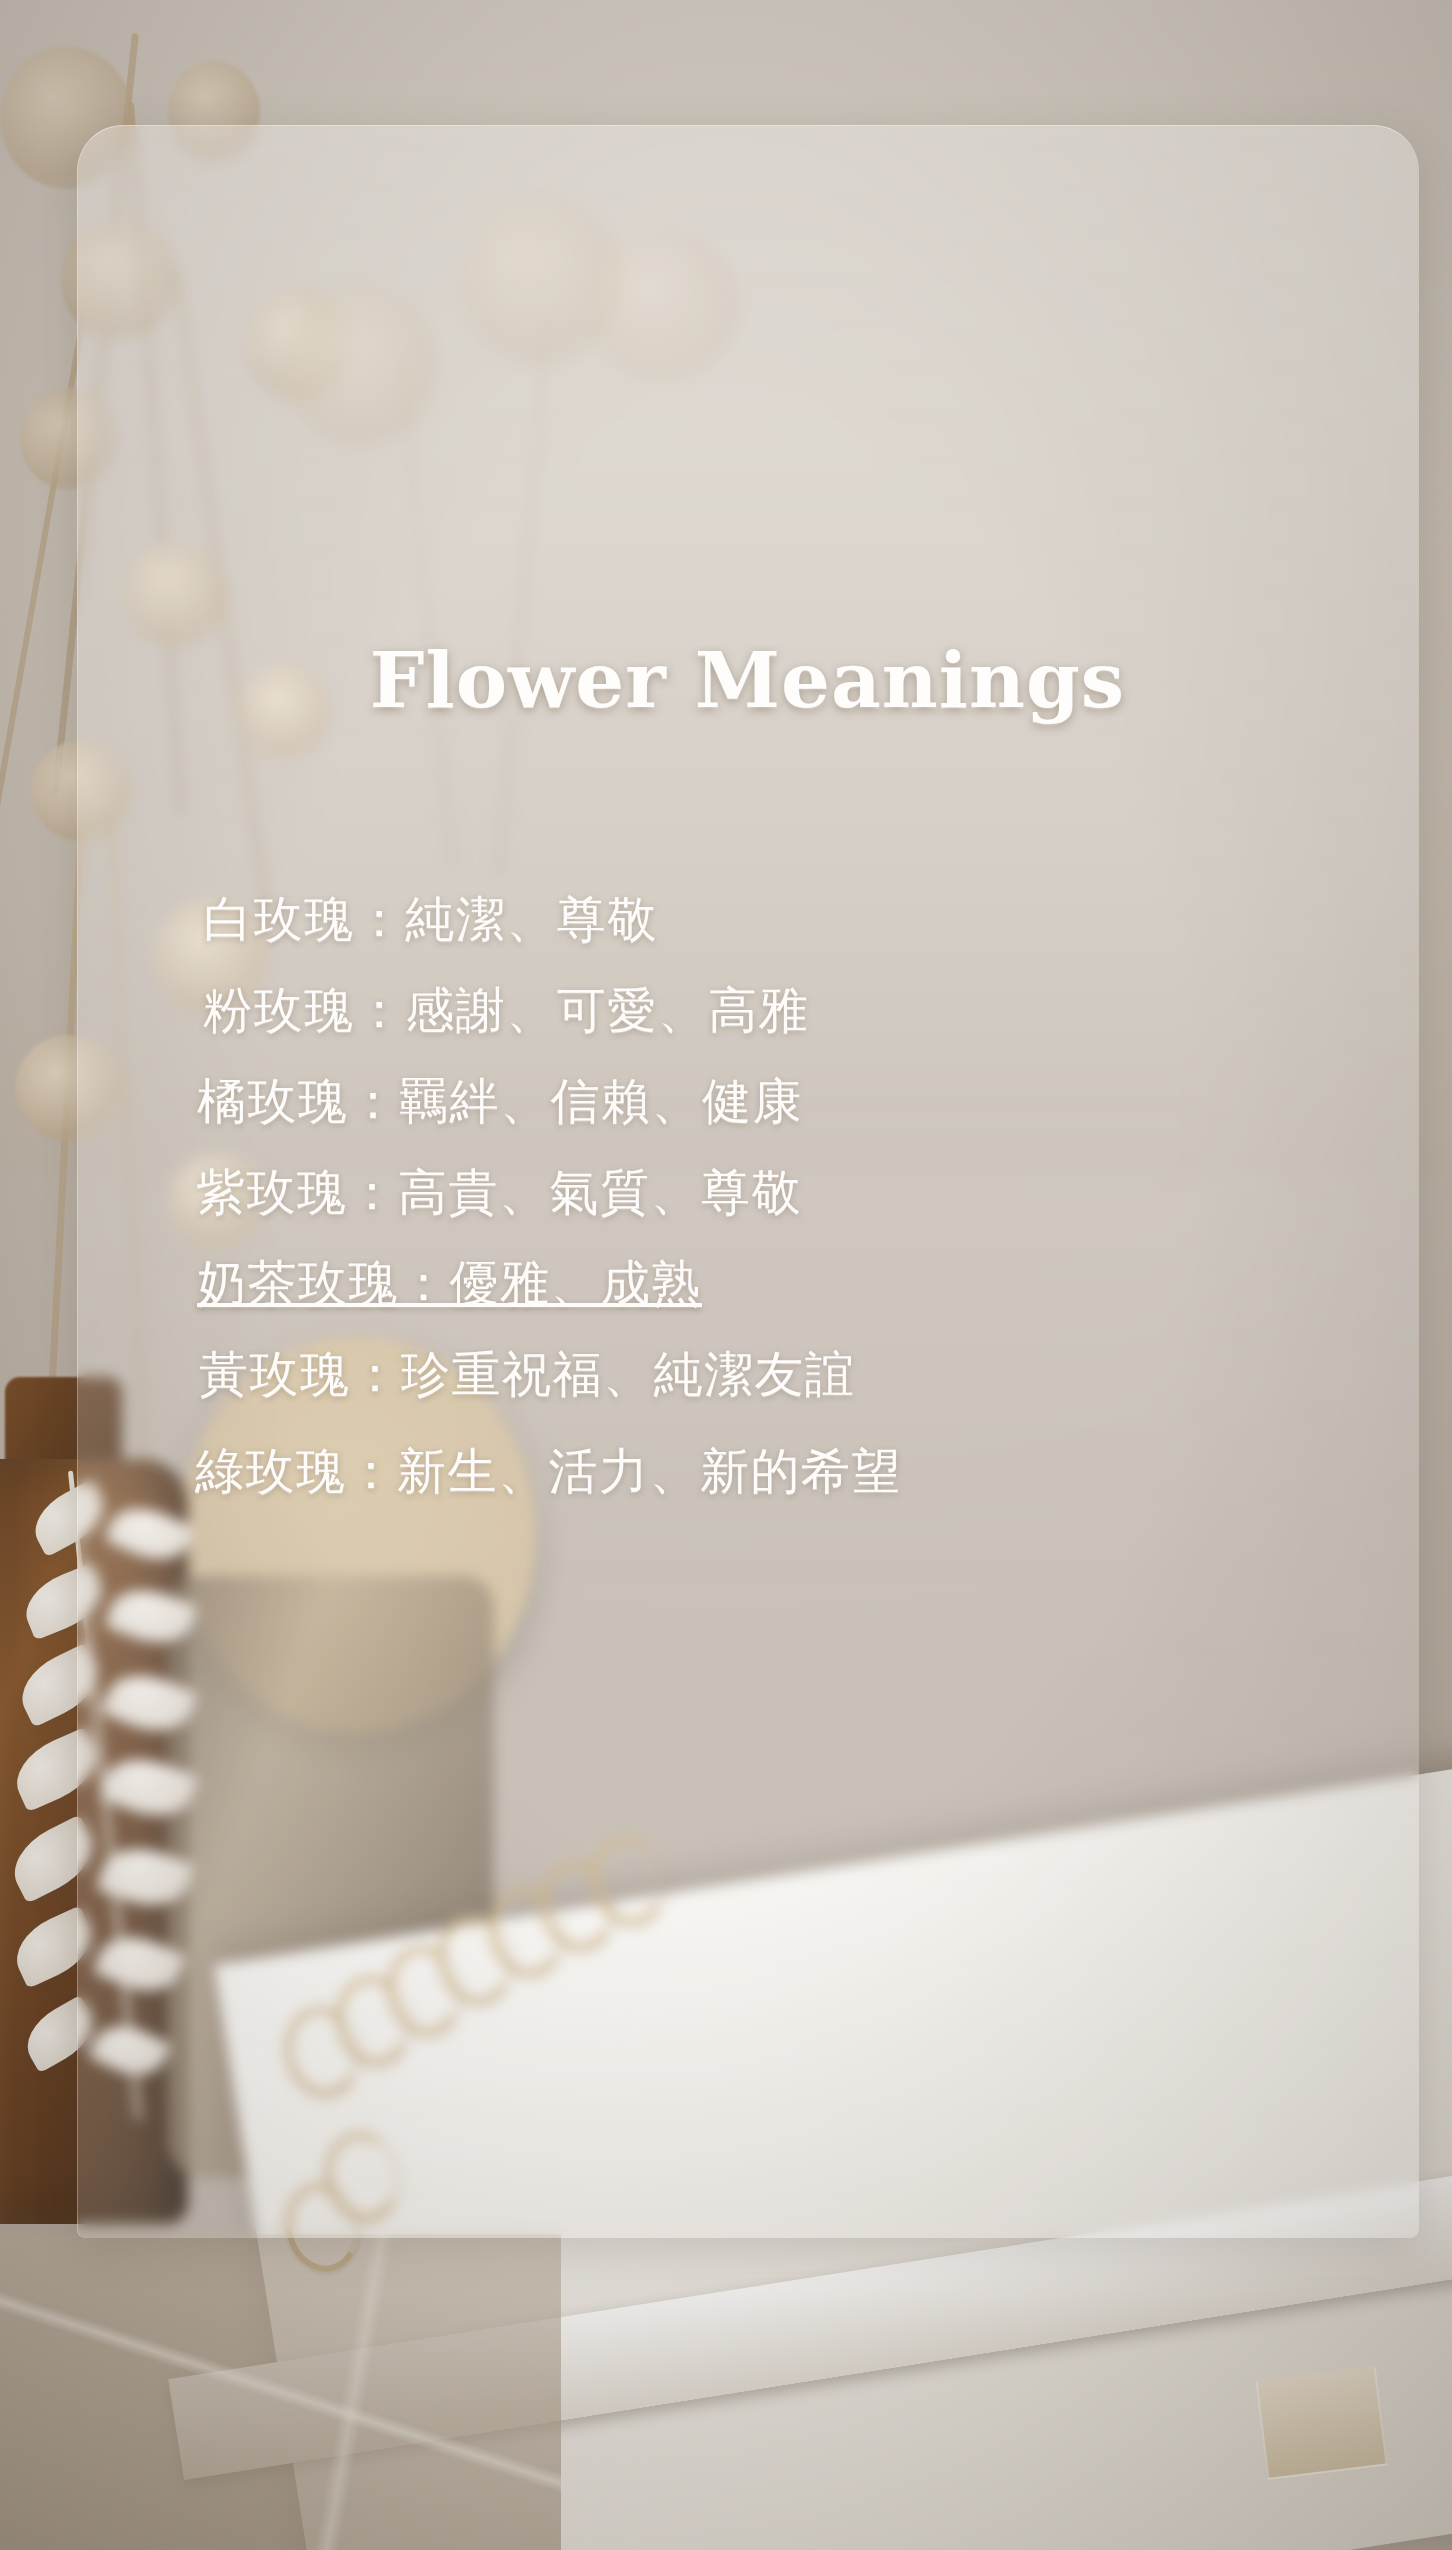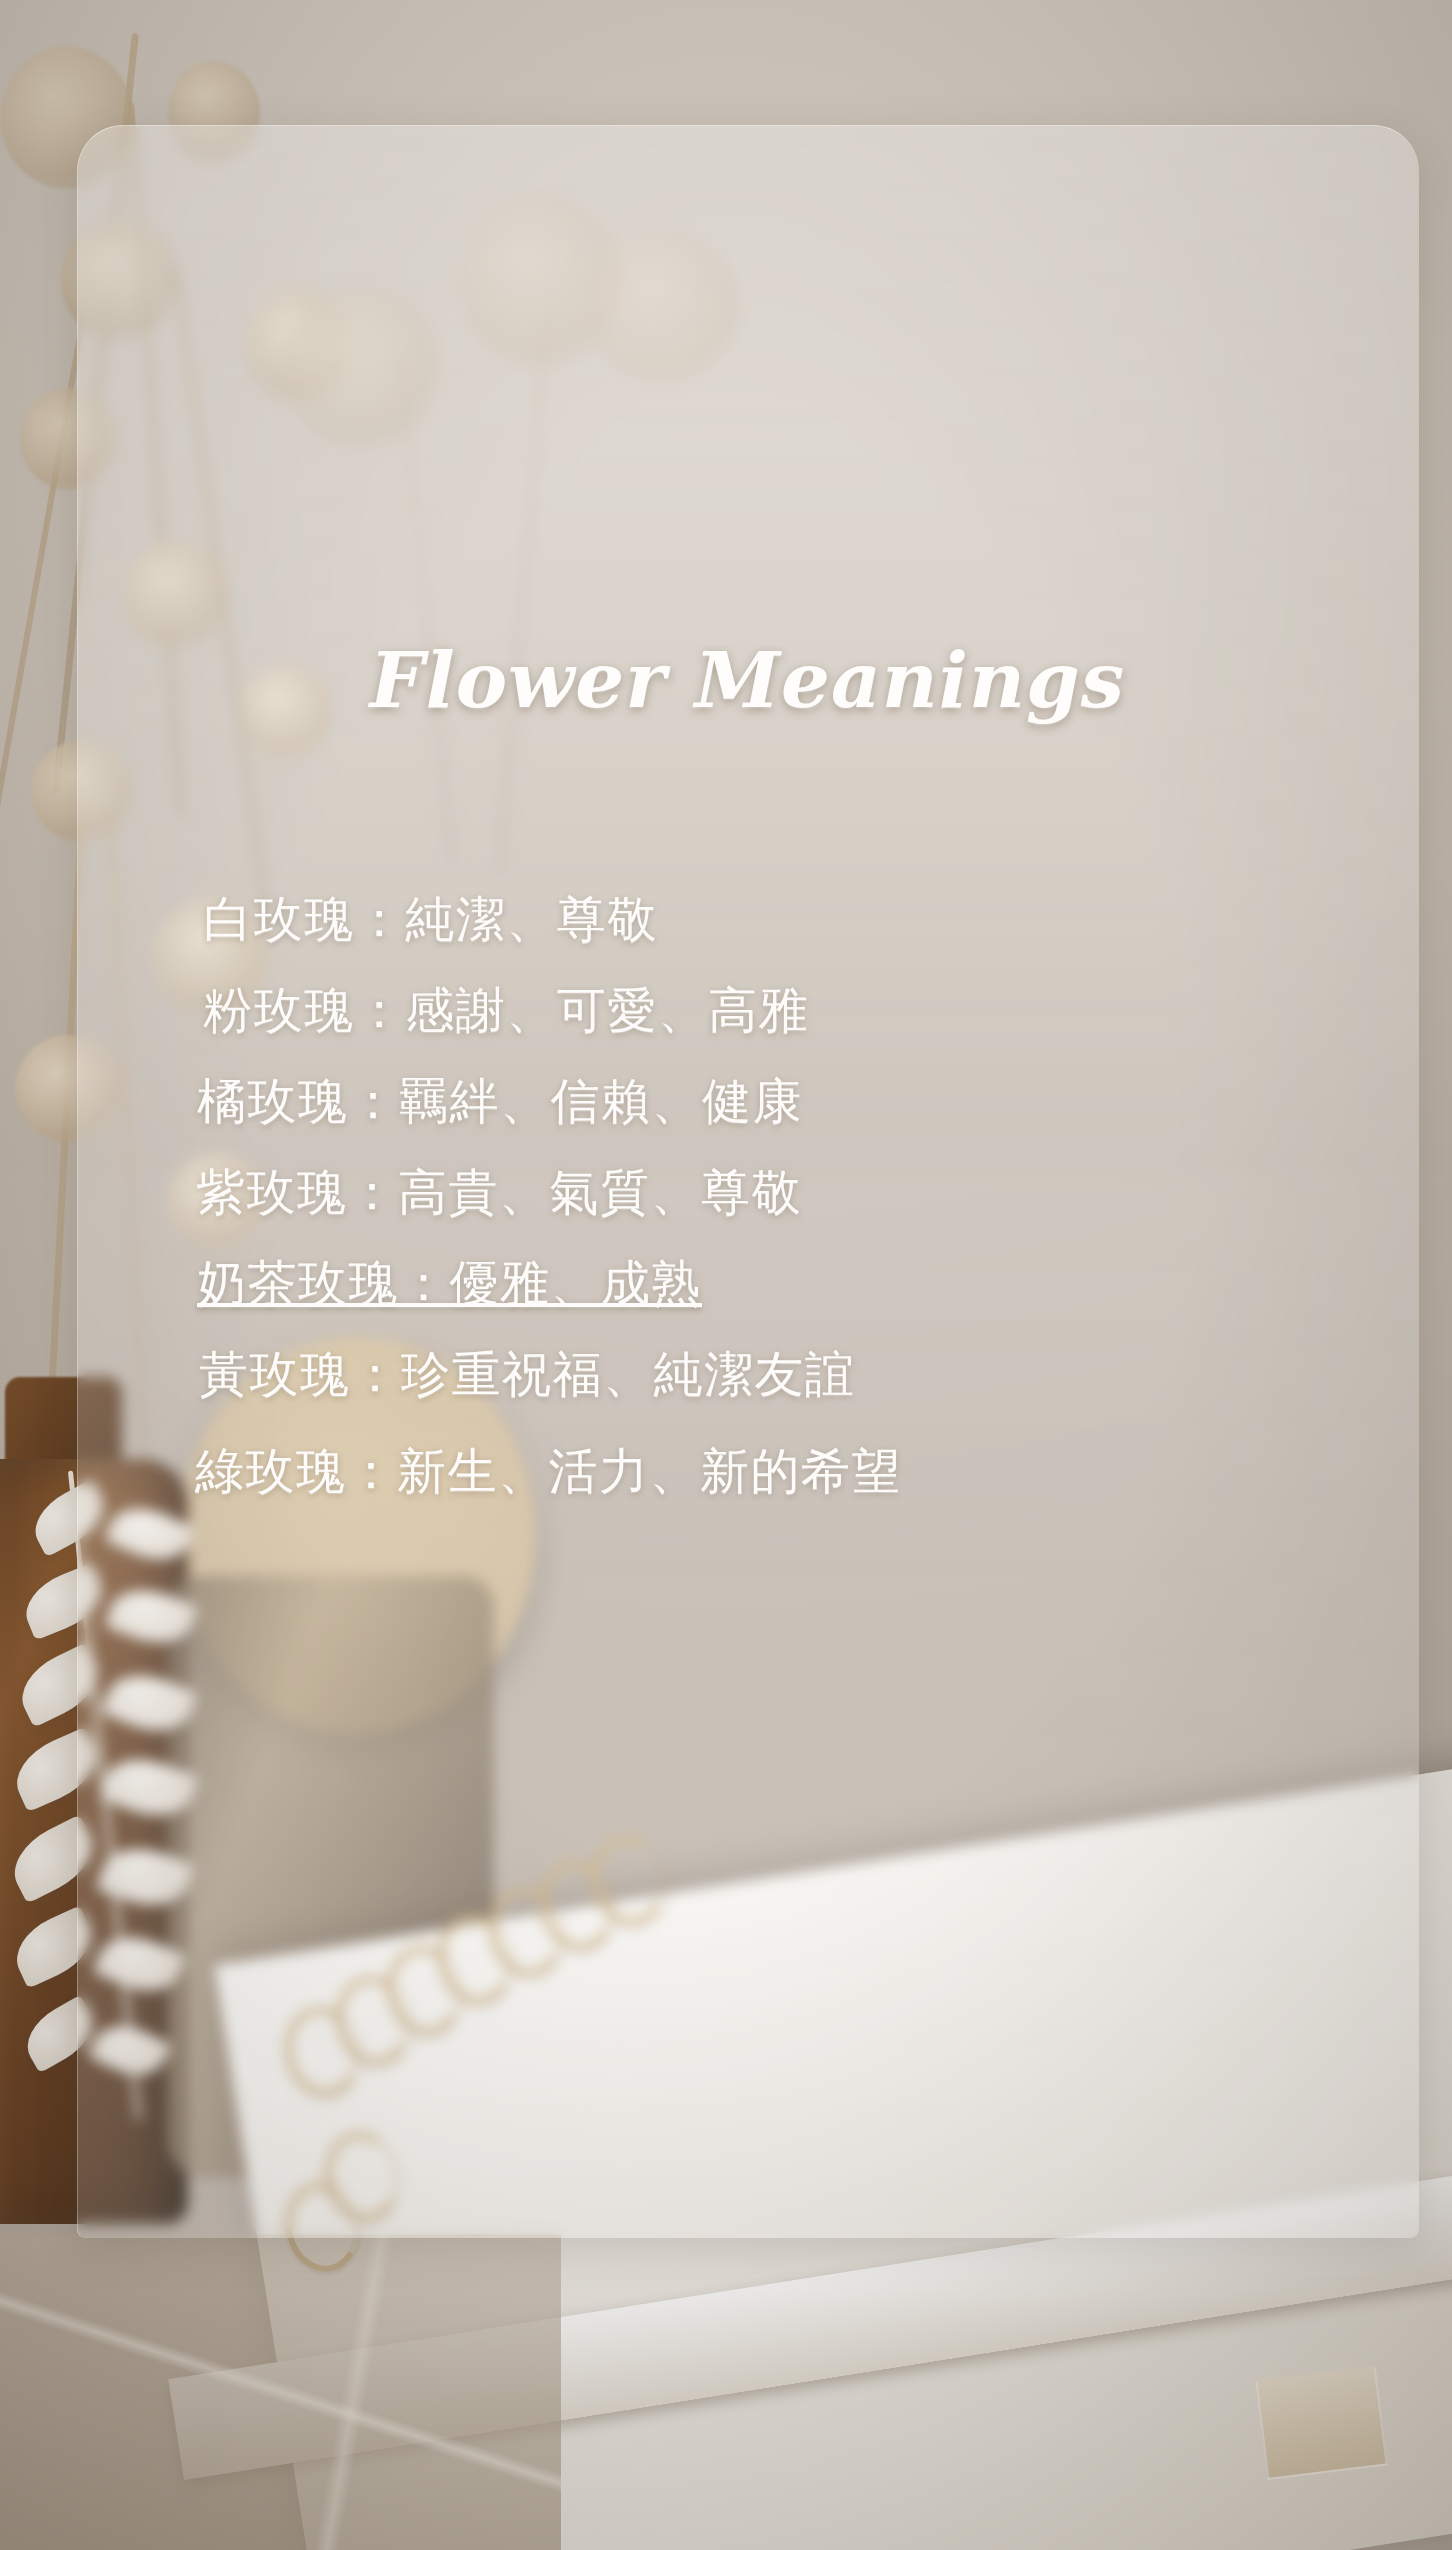--- a/index.html
+++ b/index.html
@@ -190,7 +190,6 @@
     top: 510px;
     text-align: center;
     font-size: 77px;
-    font-style: italic;
     font-weight: 700;
     font-family: "DejaVu Serif", "Liberation Serif", serif;
     letter-spacing: 1px;

